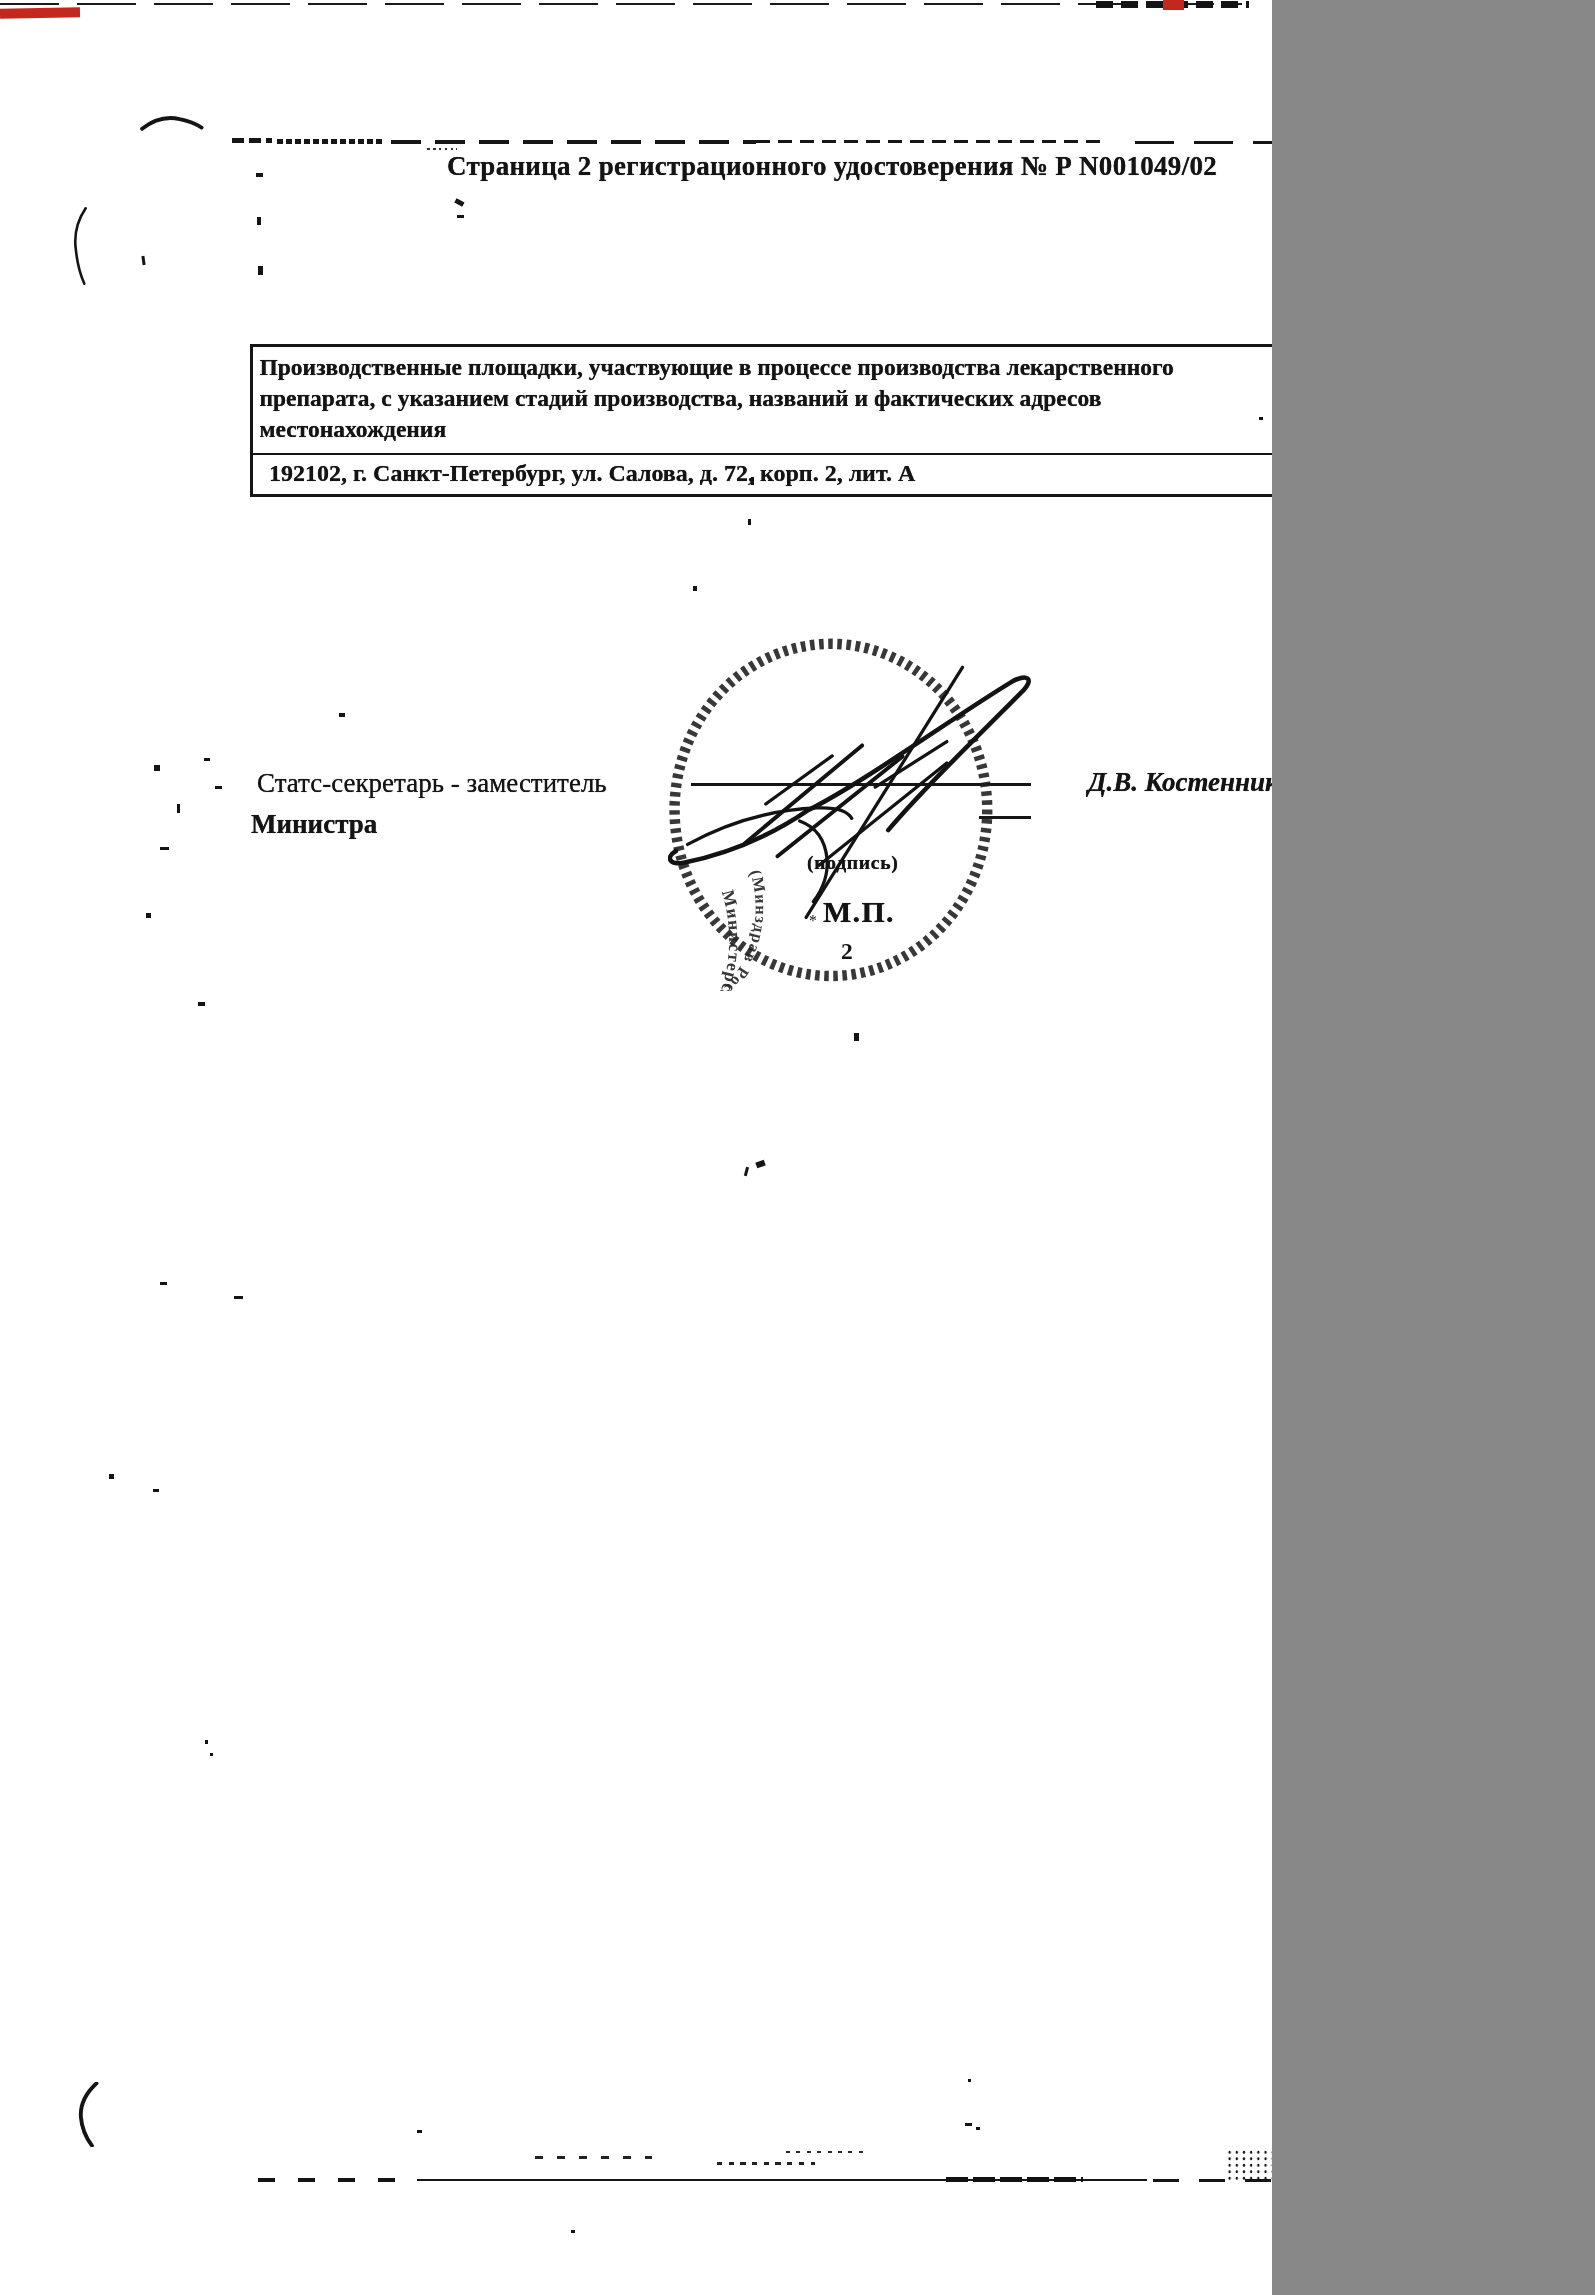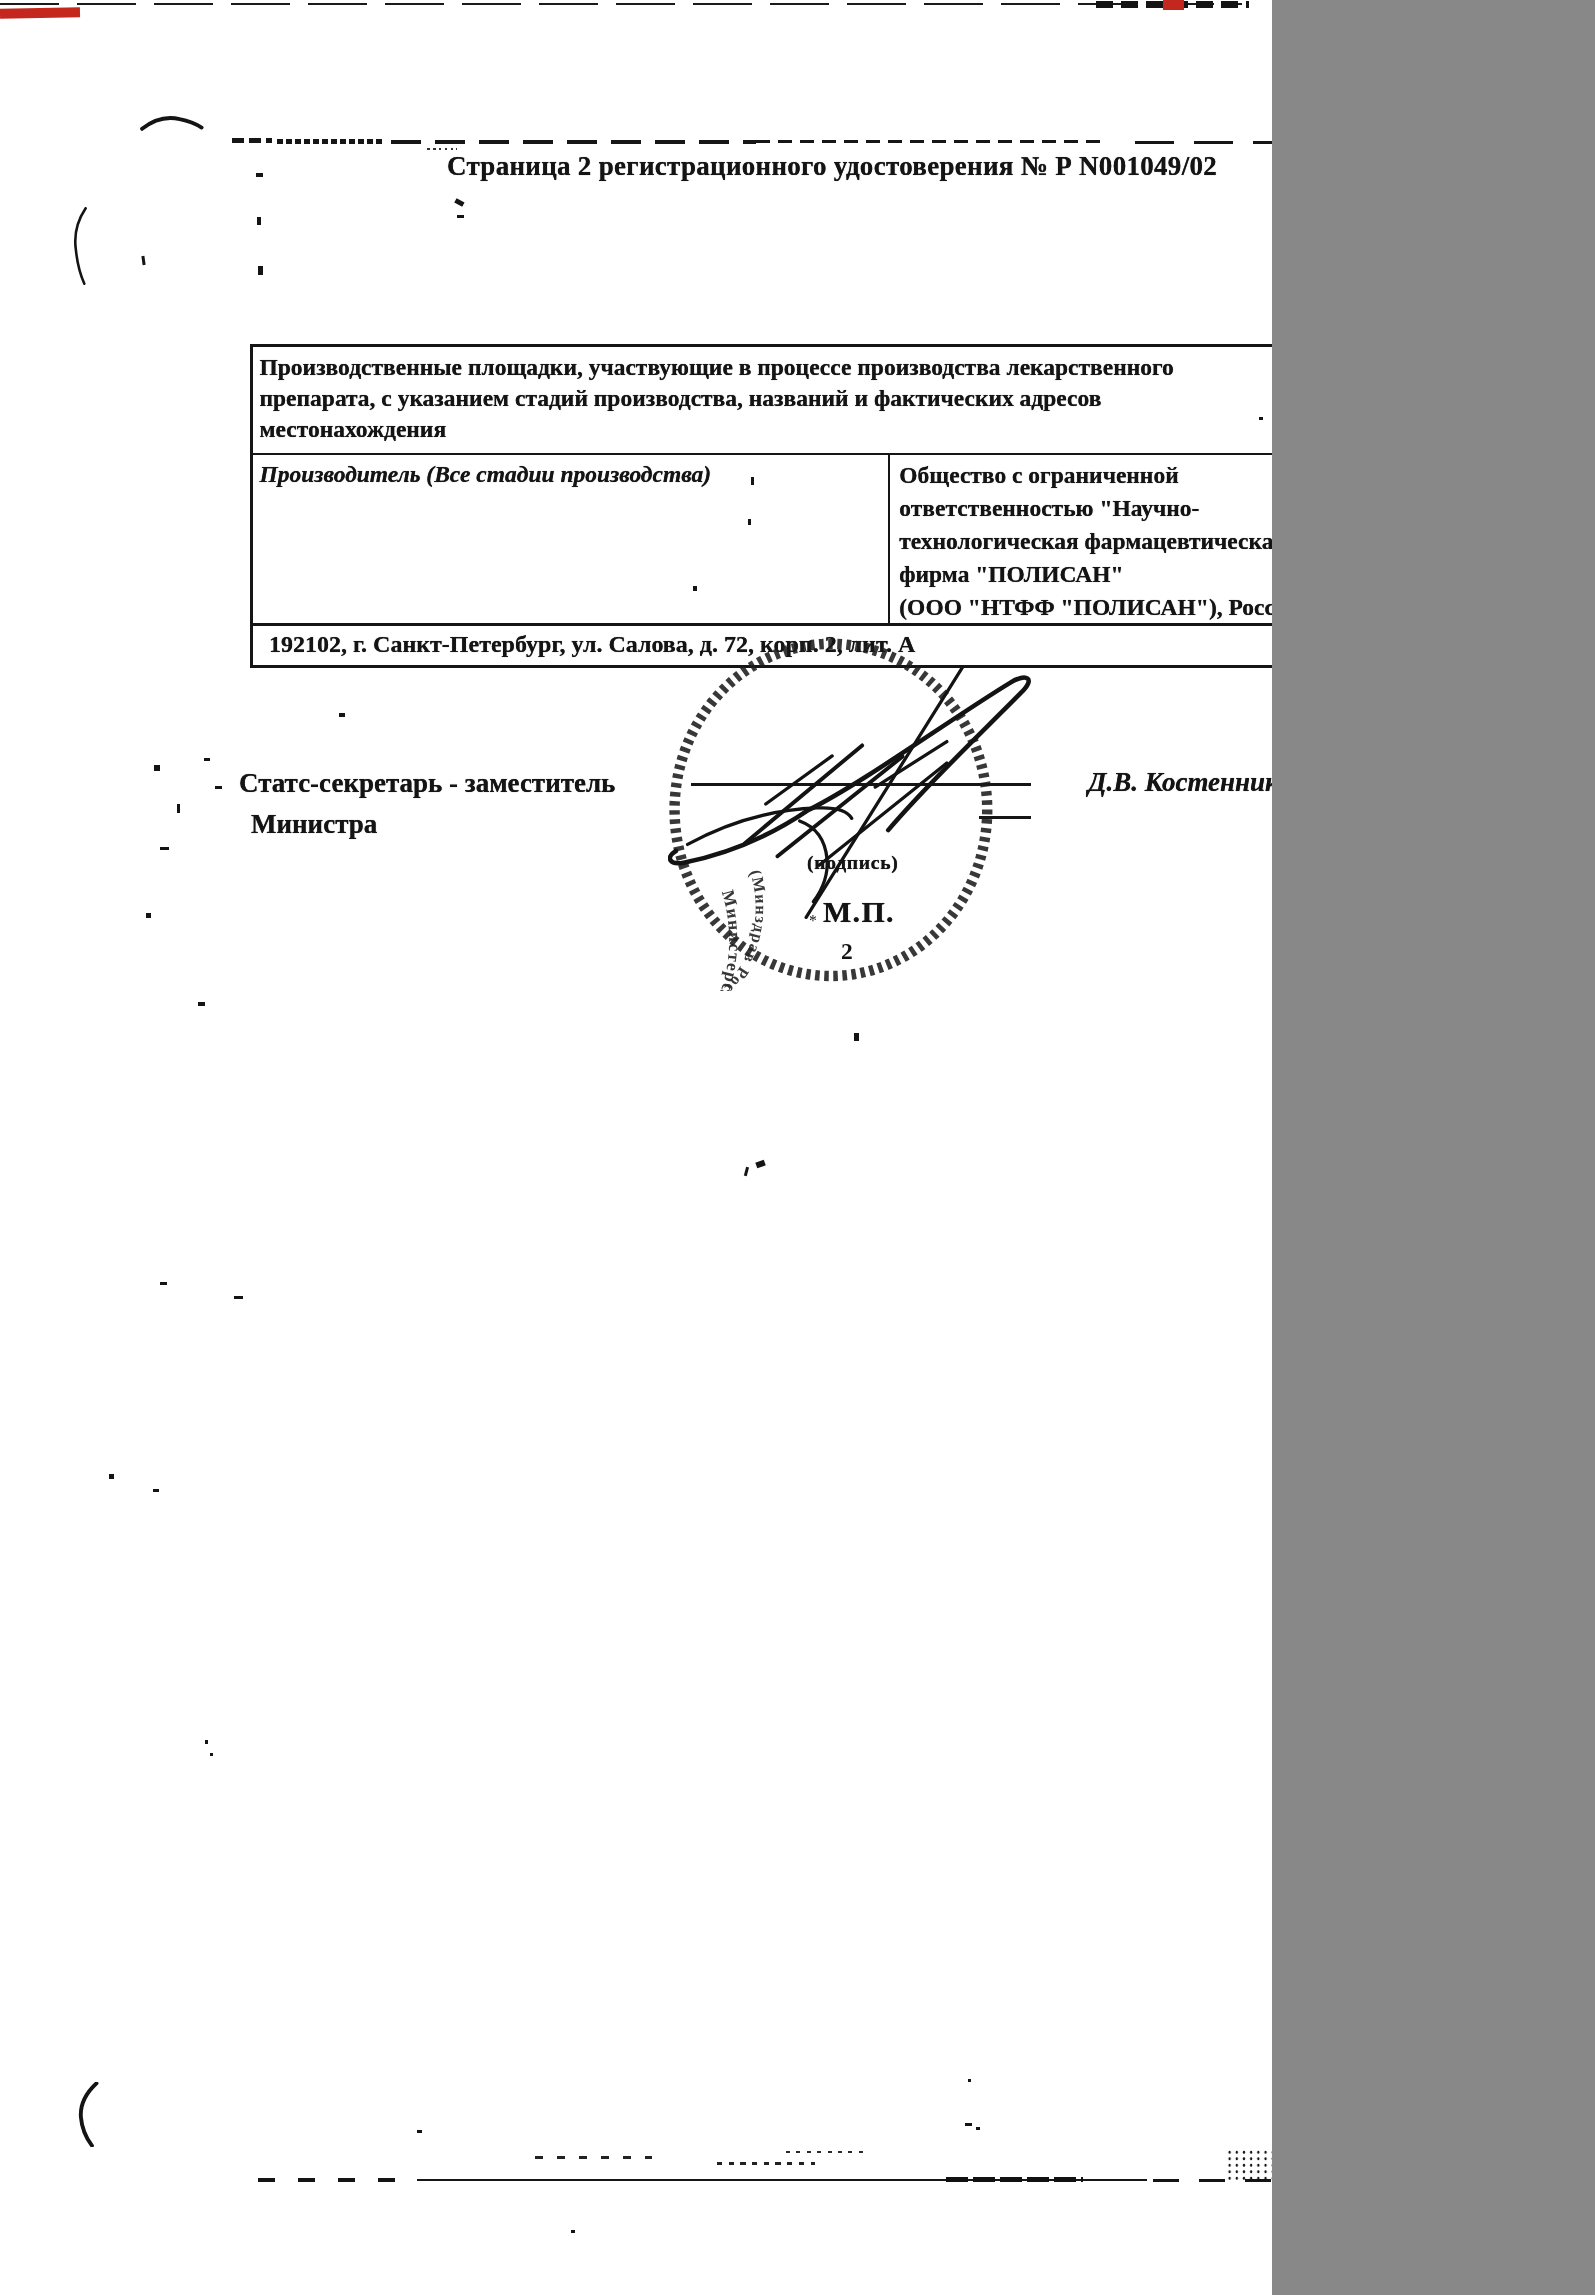--- a/index.html
+++ b/index.html
@@ -145,14 +145,6 @@
     <div class="tbl-header">Производственные площадки, участвующие в процессе производства лекарственного
 препарата, с указанием стадий производства, названий и фактических адресов
 местонахождения</div>
-    <div class="tbl-row">
-      <div class="cell-l">Производитель (Все стадии производства)</div>
-      <div class="cell-r">Общество с ограниченной
-ответственностью "Научно-
-технологическая фармацевтическая
-фирма "ПОЛИСАН"
-(ООО "НТФФ "ПОЛИСАН"), Россия</div>
-    </div>
     <div class="tbl-addr">192102, г. Санкт-Петербург, ул. Салова, д. 72, корп. 2, лит. А</div>
   </div>
 

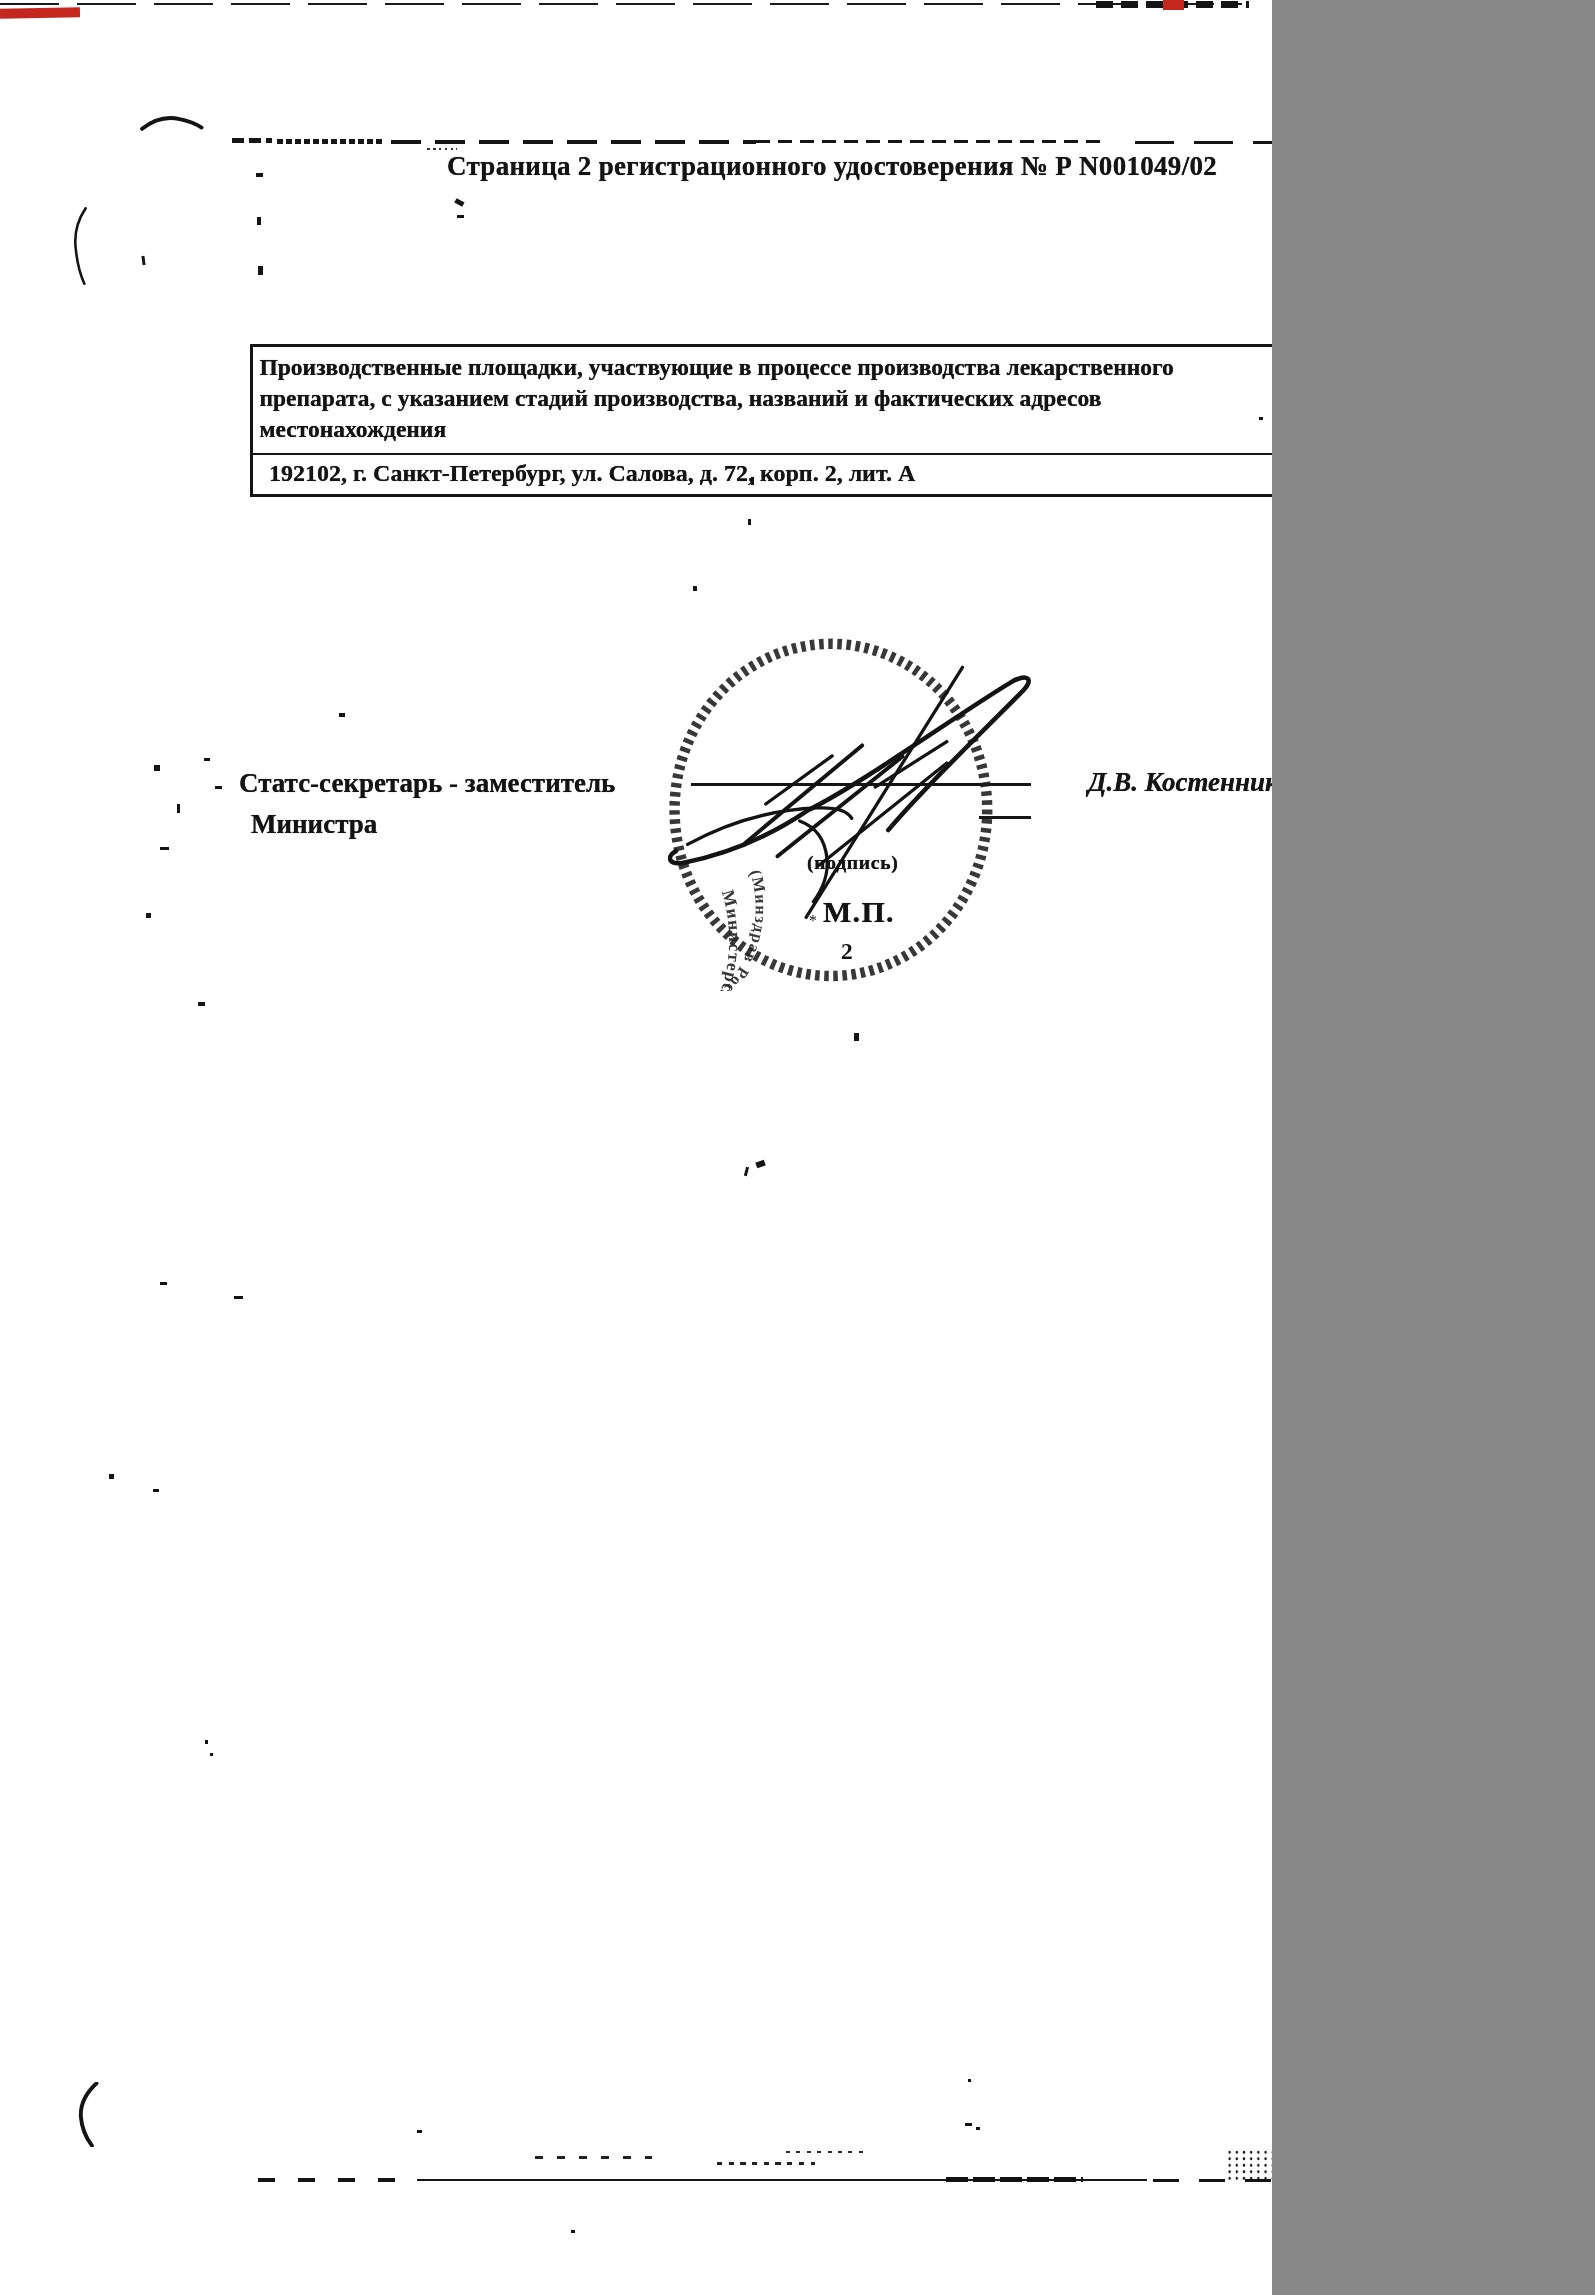--- a/index.html
+++ b/index.html
@@ -49,7 +49,7 @@
     white-space:pre-line;text-shadow:0 0 0.7px #222;}
   .tbl-addr{padding:5.2px 7.8px 6.5px 3.9px;font-size:24px;font-weight:700;text-shadow:0 0 0.7px #222;margin-left:12px;}
   
-  .sig-title1{position:absolute;left:239px;top:768px;font-size:27px;font-weight:700;
+  .sig-title1{position:absolute;left:257px;top:768px;font-size:27px;font-weight:400;
     white-space:nowrap;text-shadow:0 0 0.7px #222;}
   .sig-title2{position:absolute;left:251px;top:809px;font-size:27px;font-weight:700;text-shadow:0 0 0.7px #222;}
   .sig-name{position:absolute;left:1088px;top:767px;font-size:27px;font-weight:700;

